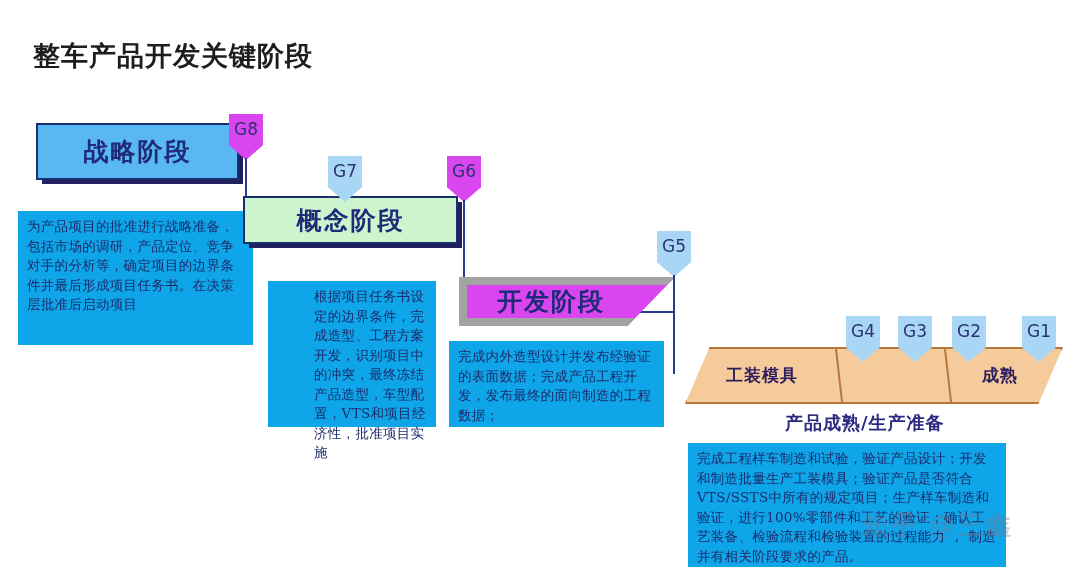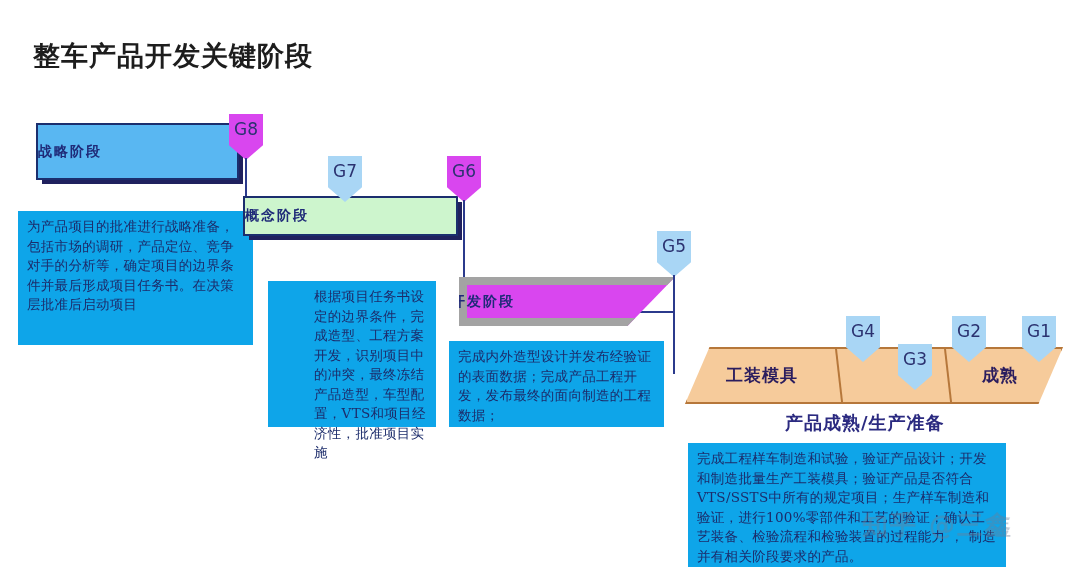--- a/index.html
+++ b/index.html
@@ -21,8 +21,8 @@
   
   .phase{
     position:absolute;
-    display:flex; align-items:center; 
-    font-size:14px; font-weight:bold; color:#1f2a78;
+    display:flex; align-items:center; justify-content:center;
+    font-size:25px; font-weight:bold; color:#1f2a78;
     letter-spacing:2px;
     box-shadow:5px 5px 0 -1px #20215e;
   }

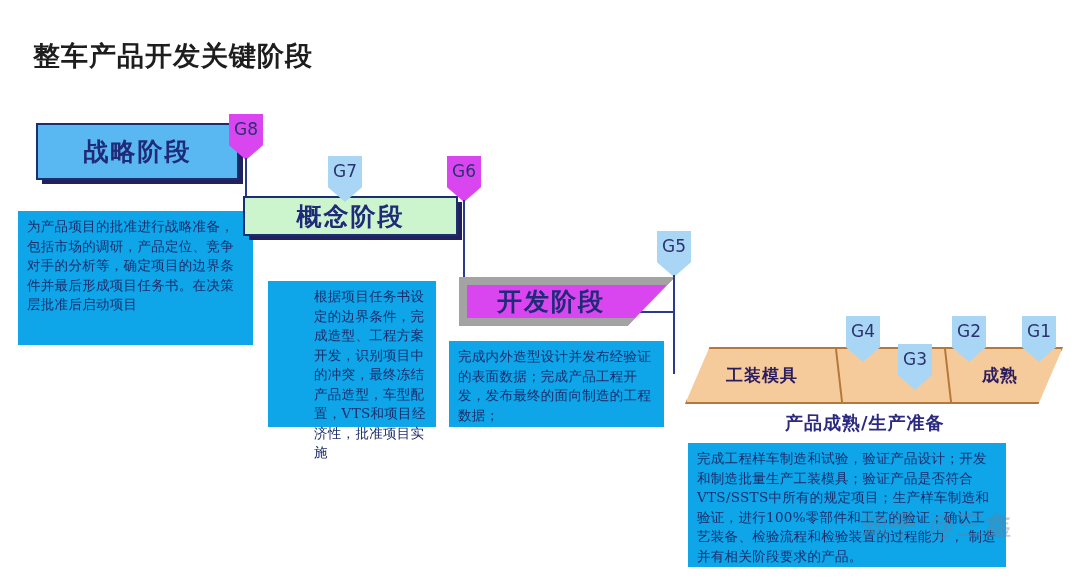--- a/index.html
+++ b/index.html
@@ -35,7 +35,7 @@
   }
   
   .phase-concept{
-    left:243px; top:196px; width:215px; height:40px;
+    left:243px; top:196px; width:215px; height:48px;
     background:#cdf5cd; border:2px solid #1b2e6e;
   }
   

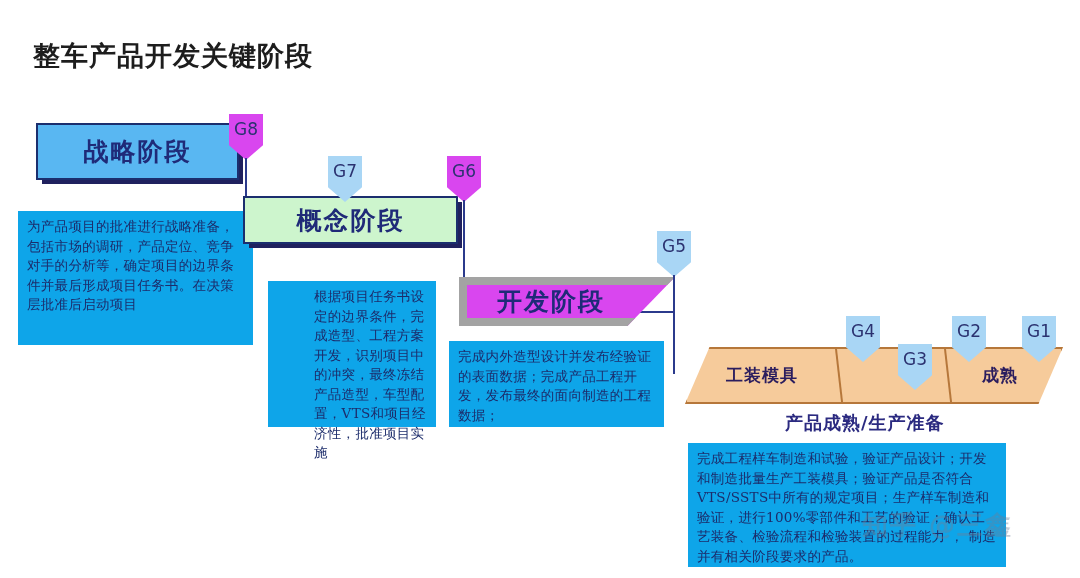--- a/index.html
+++ b/index.html
@@ -195,7 +195,7 @@
   <div class="stem" style="left:862px; top:360px; height:2px; width:0;"></div>
 
   <div class="gate-shadow" style="left:901px; top:319px;"></div>
-  <div class="gate blue" style="left:898px; top:316px;margin-top:28px;">
+  <div class="gate blue" style="left:898px; top:316px;">
     <span>G3</span>
   </div>
 

